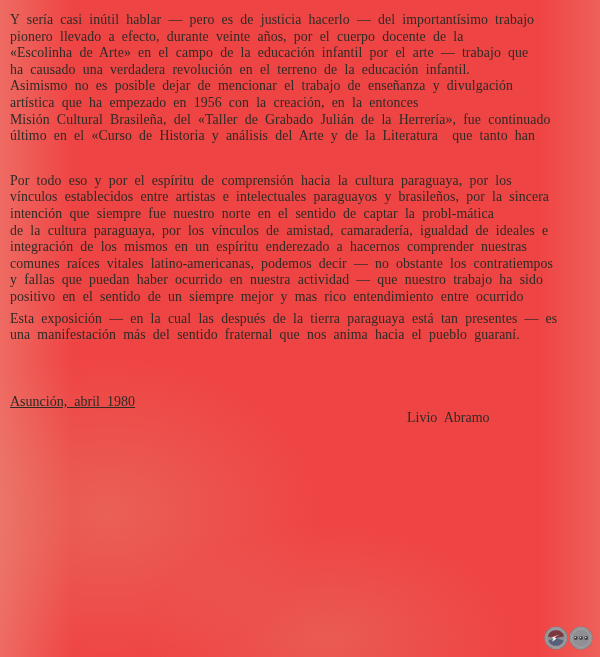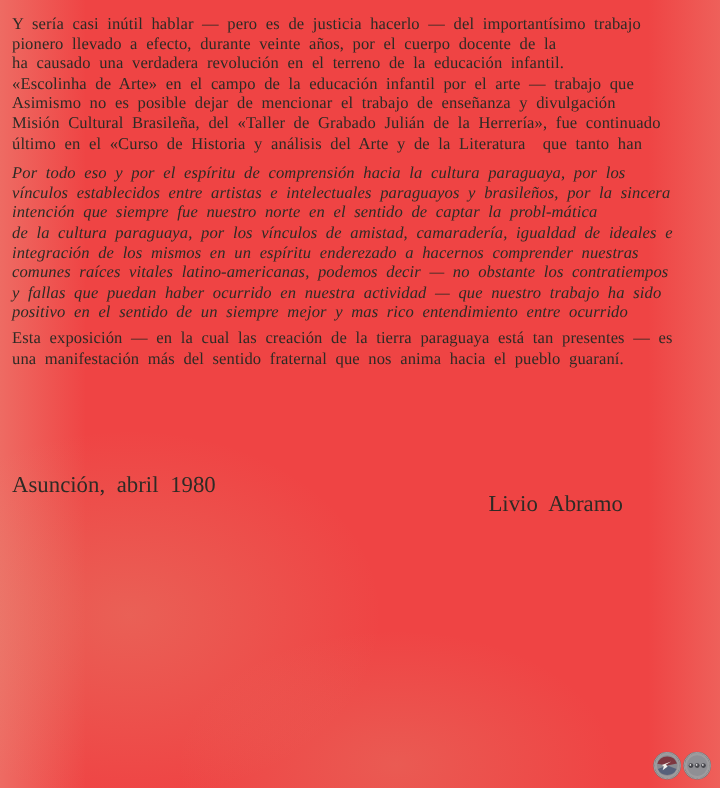--- a/index.html
+++ b/index.html
@@ -78,8 +78,8 @@
     <div class="para">
       <div class="line">Y sería casi inútil hablar — pero es de justicia hacerlo — del importantísimo trabajo</div>
       <div class="line">pionero llevado a efecto, durante veinte años, por el cuerpo docente de la</div>
+      <div class="line">«Escolinha de Arte» en el campo de la educación infantil por el arte — trabajo que</div>
       <div class="line">ha causado una verdadera revolución en el terreno de la educación infantil.</div>
-      <div class="line">«Escolinha de Arte» en el campo de la educación infantil por el arte — trabajo que</div>
       <div class="line">Asimismo no es posible dejar de mencionar el trabajo de enseñanza y divulgación</div>
       <div class="line">Misión Cultural Brasileña, del «Taller de Grabado Julián de la Herrería», fue continuado</div>
       <div class="line">último en el «Curso de Historia y análisis del Arte y de la Literatura  que tanto han</div>

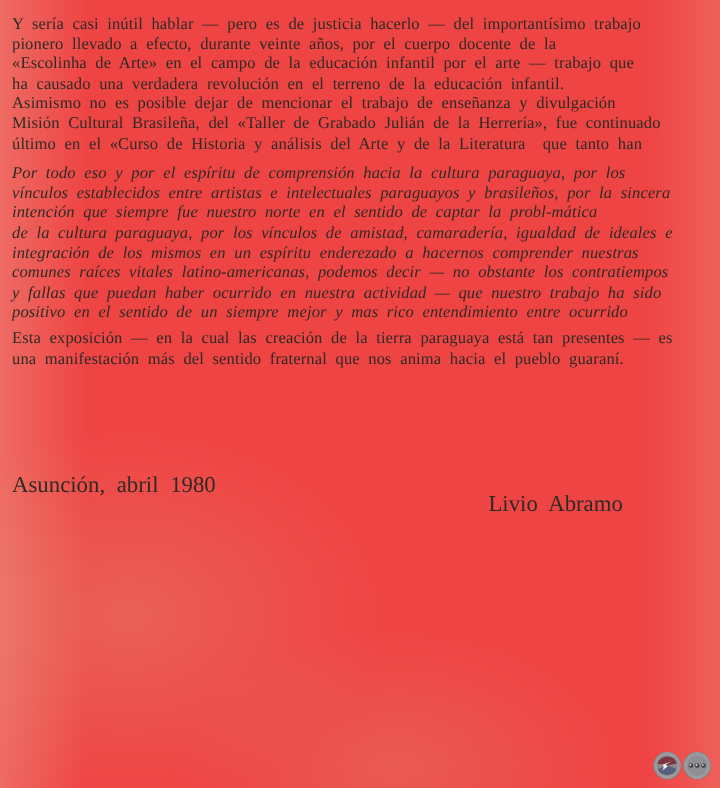--- a/index.html
+++ b/index.html
@@ -81,6 +81,7 @@
       <div class="line">«Escolinha de Arte» en el campo de la educación infantil por el arte — trabajo que</div>
       <div class="line">ha causado una verdadera revolución en el terreno de la educación infantil.</div>
       <div class="line">Asimismo no es posible dejar de mencionar el trabajo de enseñanza y divulgación</div>
+      <div class="line">artística que ha empezado en 1956 con la creación, en la entonces</div>
       <div class="line">Misión Cultural Brasileña, del «Taller de Grabado Julián de la Herrería», fue continuado</div>
       <div class="line">último en el «Curso de Historia y análisis del Arte y de la Literatura  que tanto han</div>
     </div>

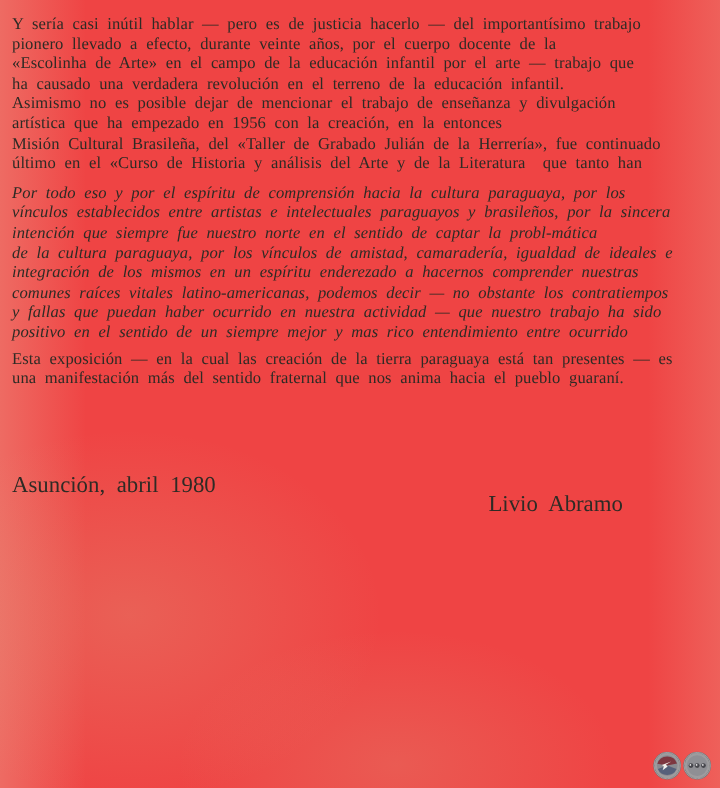--- a/index.html
+++ b/index.html
@@ -32,7 +32,7 @@
     letter-spacing: 0.1px;
   }
   .line { white-space: pre; }
-  .para-2 { margin-top: 8px; font-style: italic; }
+  .para-2 { margin-top: 28px; }
   .para-3 { margin-top: 5px; }
   .footer {
     position: absolute;

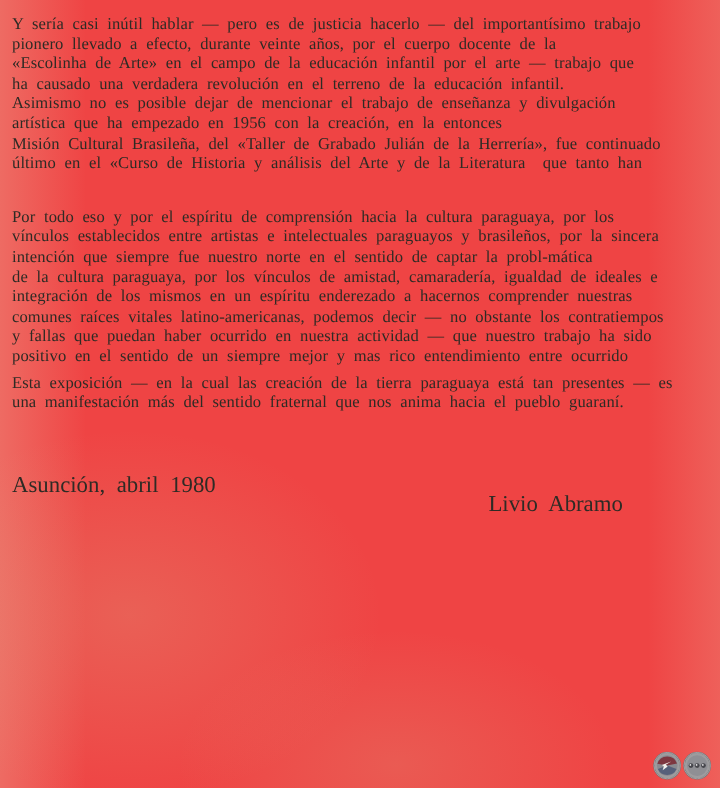--- a/index.html
+++ b/index.html
@@ -98,7 +98,7 @@
     </div>
 
     <div class="para para-3">
-      <div class="line">Esta exposición — en la cual las creación de la tierra paraguaya está tan presentes — es</div>
+      <div class="line">Esta exposición — en la cual las después de la tierra paraguaya está tan presentes — es</div>
       <div class="line">una manifestación más del sentido fraternal que nos anima hacia el pueblo guaraní.</div>
     </div>
 

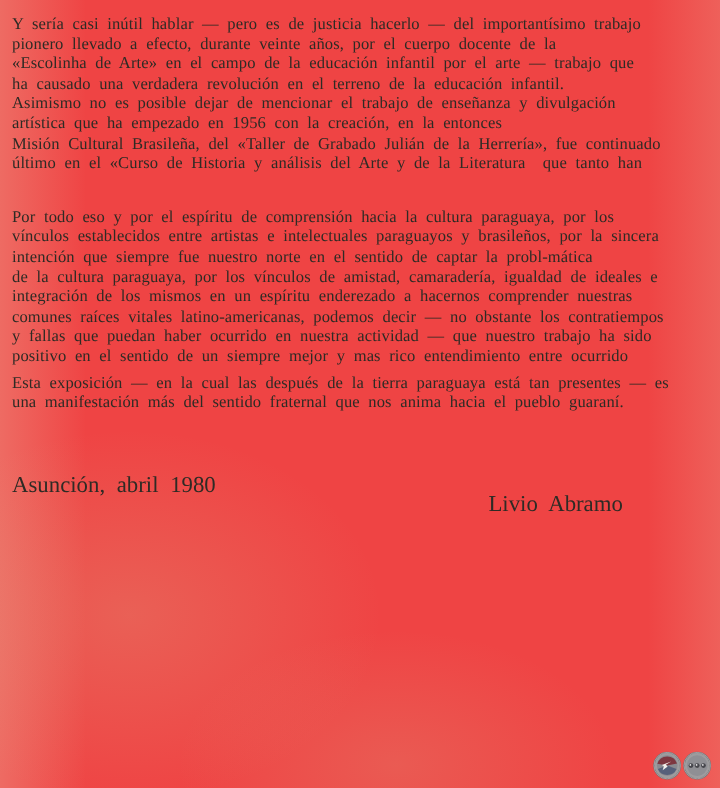--- a/index.html
+++ b/index.html
@@ -40,8 +40,9 @@
     top: 394px;
     width: 582px;
     height: 20px;
-    font-size: 19px;
+    font-size: 14px;
     word-spacing: 0.26em;
+    text-decoration: underline;
   }
   .author {
     position: absolute;

